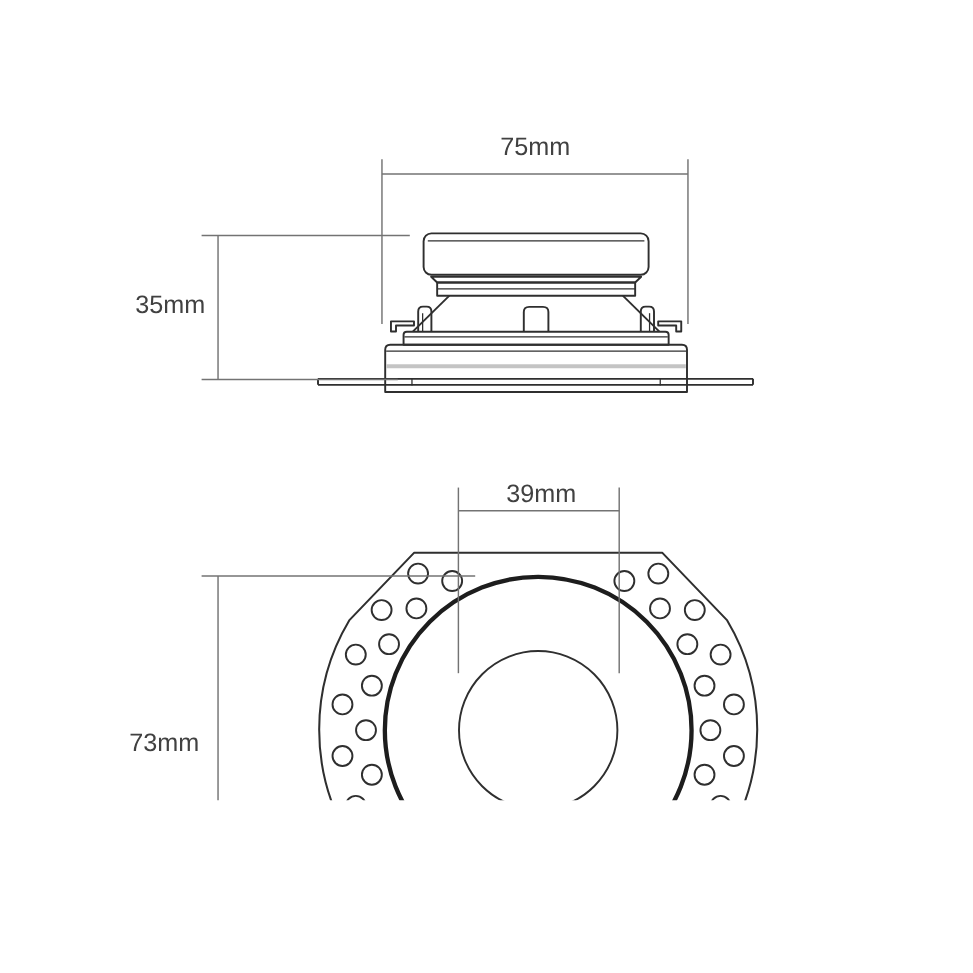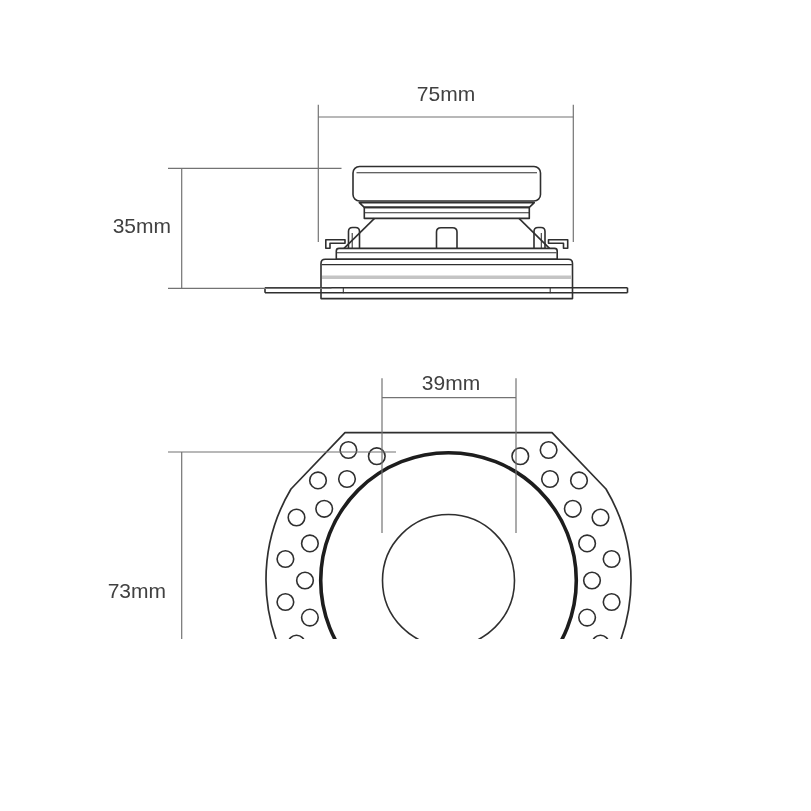--- a/index.html
+++ b/index.html
@@ -11,7 +11,7 @@
     --background:#ffffff;
   }
   html,body{margin:0;padding:0;background:var(--background);}
-  .canvas{width:811px;height:639px;position:relative;background:var(--background);overflow:hidden;}
+  .canvas{width:811px;height:639px;position:relative;background:var(--background);overflow:hidden;margin-top:28px;}
   svg{display:block;}
   .ln{fill:none;stroke:var(--outline);stroke-width:1.6;stroke-linejoin:round;}
   .ln-thin{fill:none;stroke:var(--outline);stroke-width:1.05;stroke-linejoin:round;}

